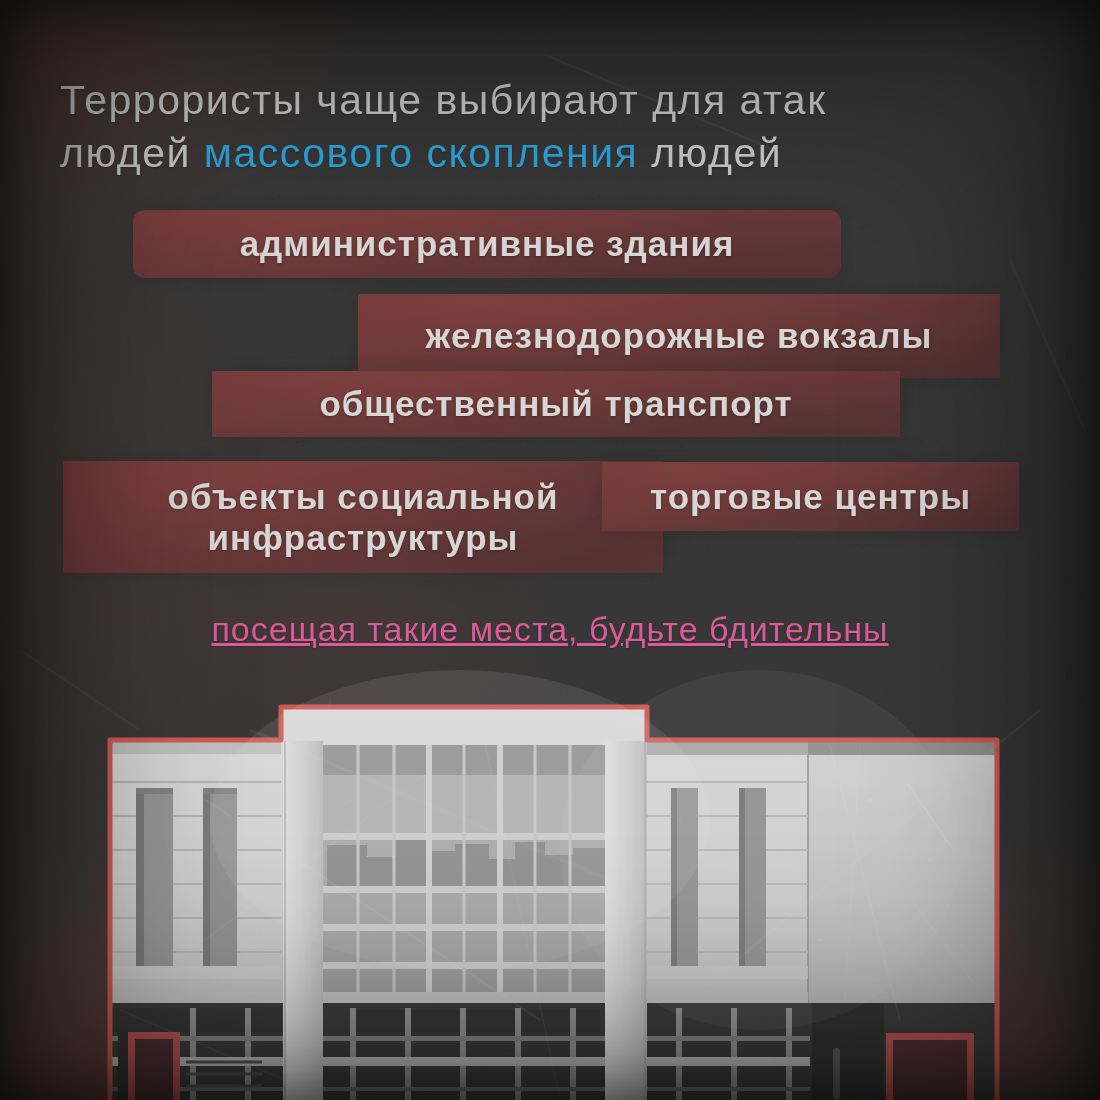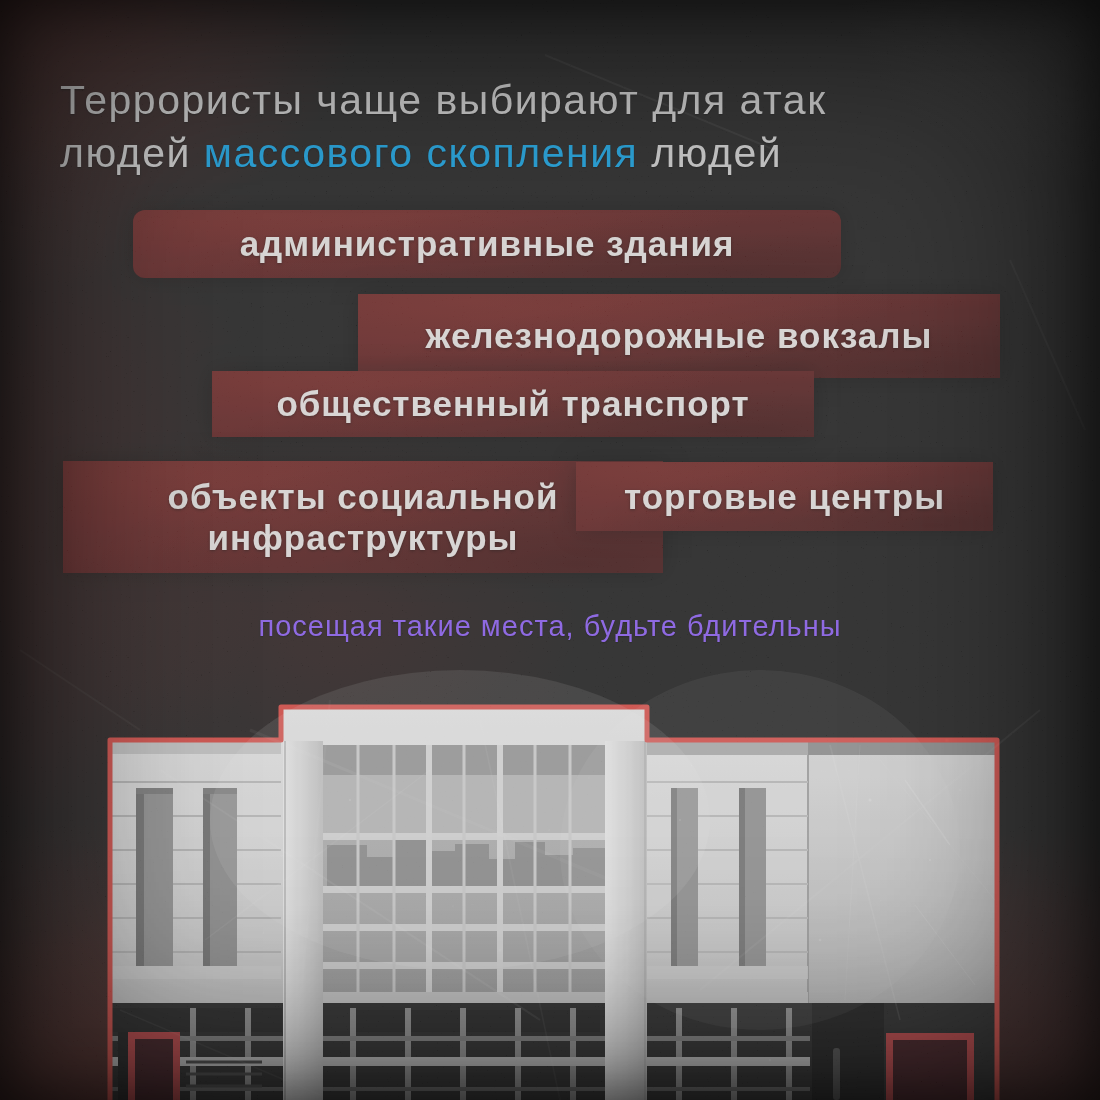--- a/index.html
+++ b/index.html
@@ -49,7 +49,7 @@
   }
   .b1{left:133px;top:210px;width:708px;height:68px;border-radius:12px;}
   .b2{left:350px;top:294px;width:642px;height:84px;margin-left:8px;}
-  .b3{left:212px;top:371px;width:602px;height:66px;}
+  .b3{left:212px;top:371px;width:688px;height:66px;}
   .b4{left:63px; top:461px;width:600px;height:112px;padding:0 18px;box-sizing:border-box;}
   .b5{left:576px;top:462px;width:417px;height:69px;}
 

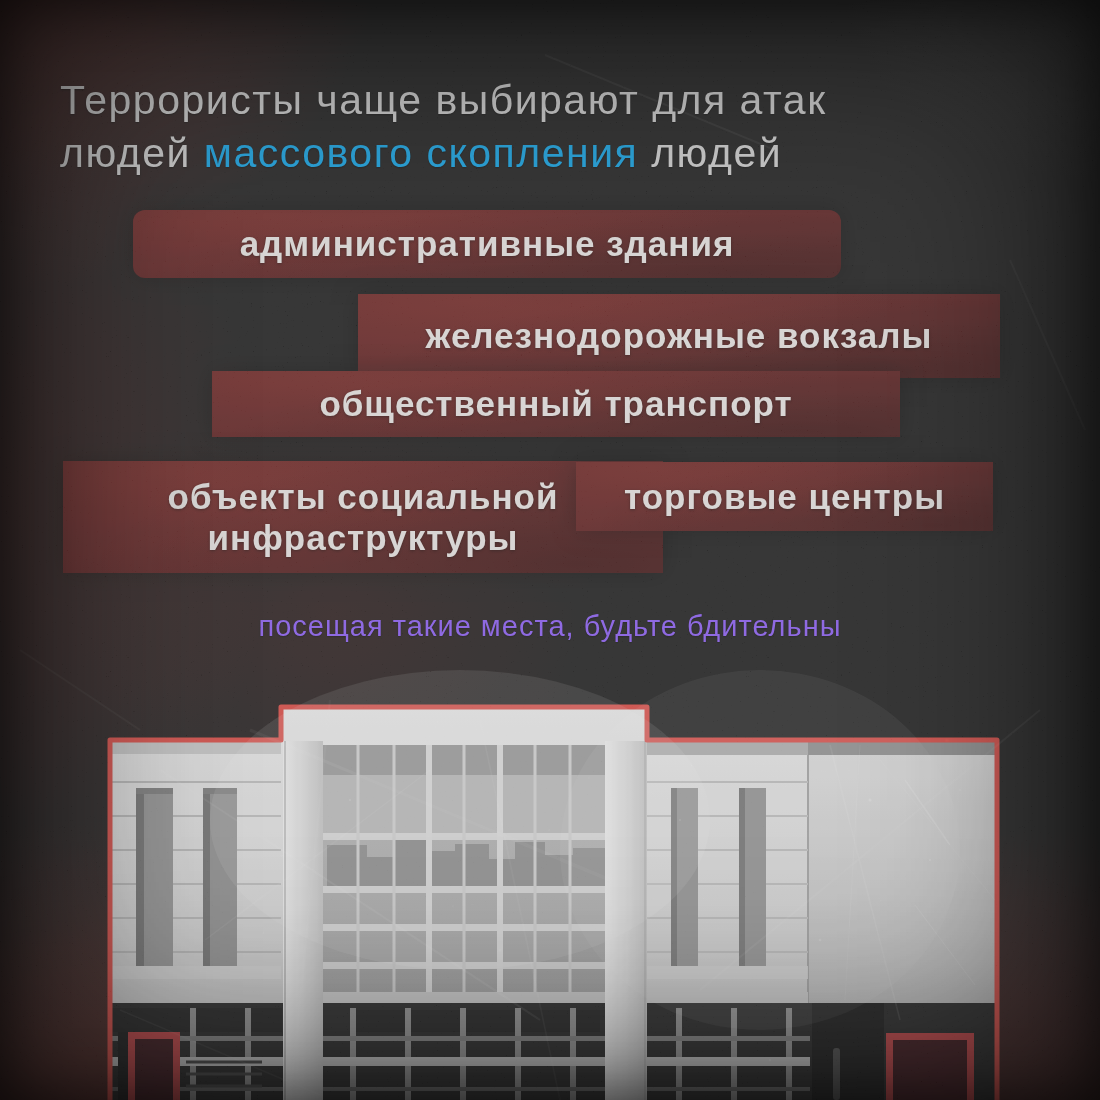--- a/index.html
+++ b/index.html
@@ -51,7 +51,7 @@
   .b2{left:350px;top:294px;width:642px;height:84px;margin-left:8px;}
   .b3{left:212px;top:371px;width:688px;height:66px;}
   .b4{left:63px; top:461px;width:600px;height:112px;padding:0 18px;box-sizing:border-box;}
-  .b5{left:576px;top:462px;width:417px;height:69px;}
+  .b5{left:602px;top:462px;width:417px;height:69px;}
 
   .footer-note{
     position:absolute;left:0;right:0;top:610px;text-align:center;

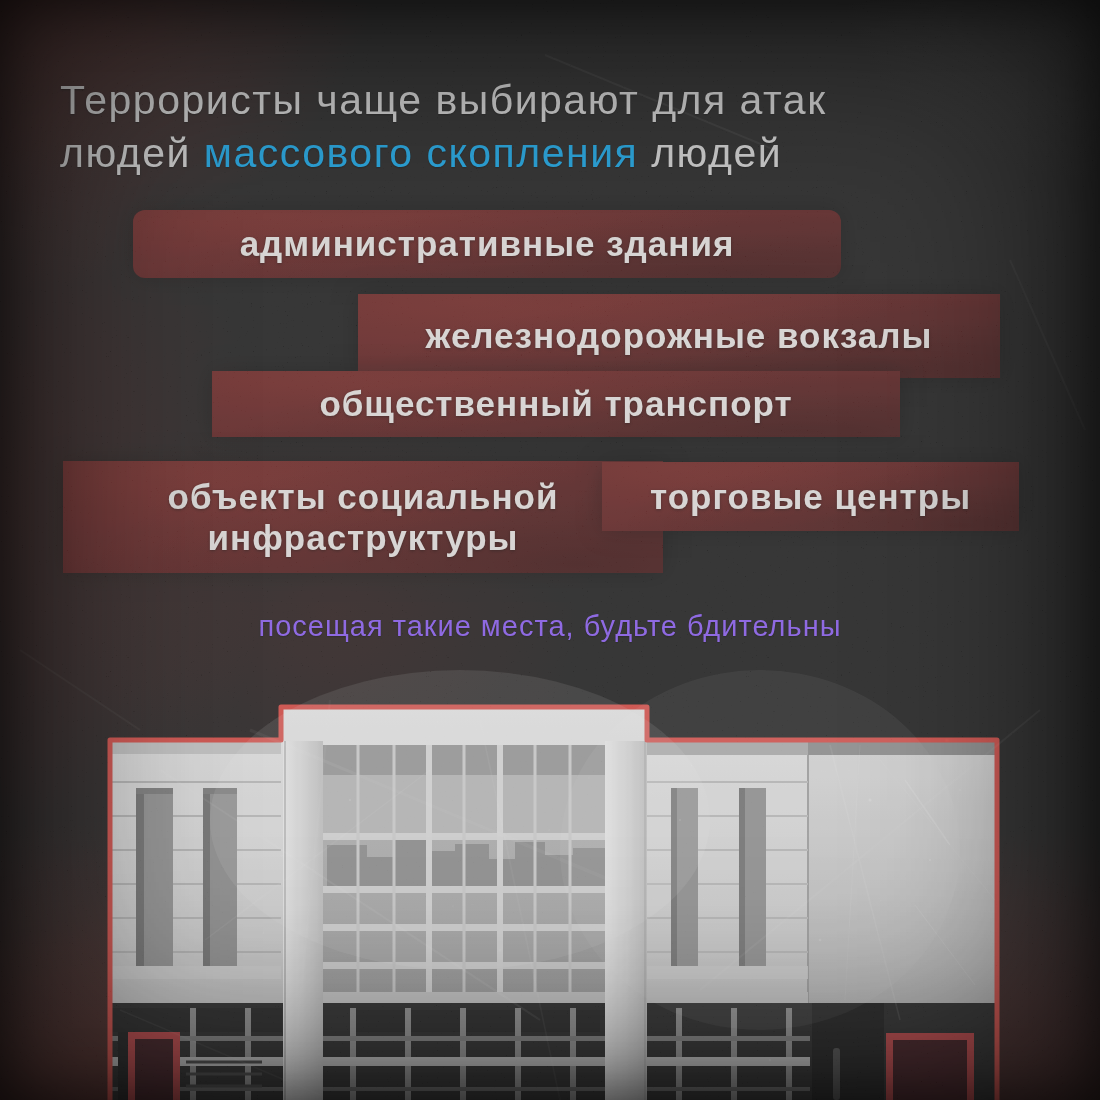--- a/index.html
+++ b/index.html
@@ -55,8 +55,9 @@
 
   .footer-note{
     position:absolute;left:0;right:0;top:610px;text-align:center;
-    font-size:29px;color:#8b5cf6;letter-spacing:1px;font-weight:400;
+    font-size:34px;color:#ec4899;letter-spacing:1px;font-weight:400;
     text-shadow:0 1px 2px rgba(0,0,0,.5);
+    text-decoration:underline;
   }
 
   .building{position:absolute;left:0;top:0;width:1100px;height:1100px;pointer-events:none;}

